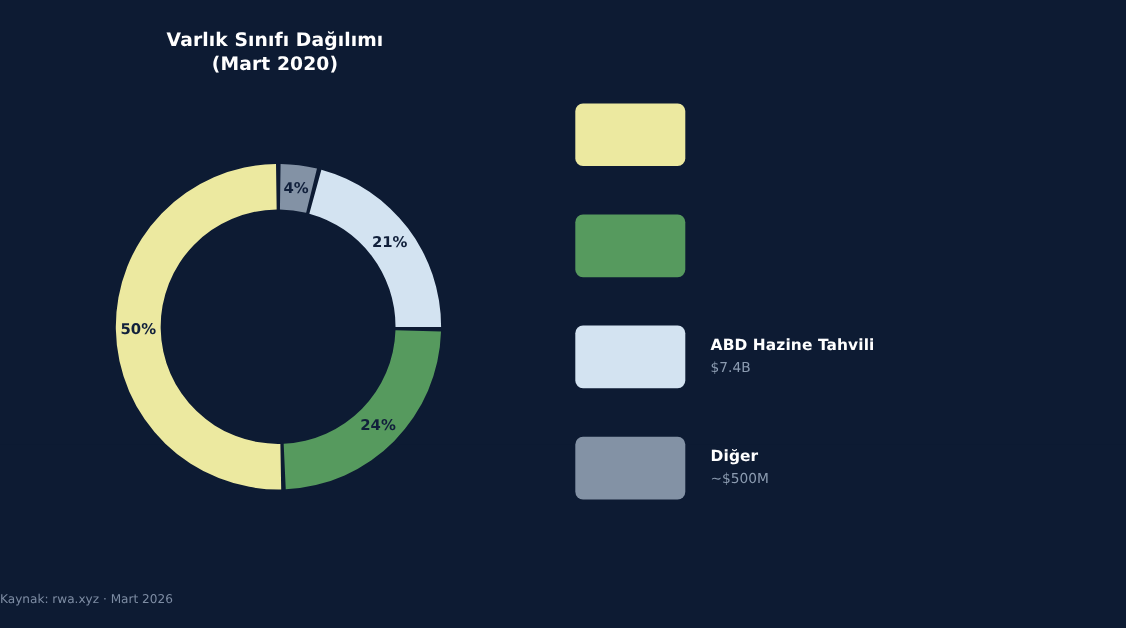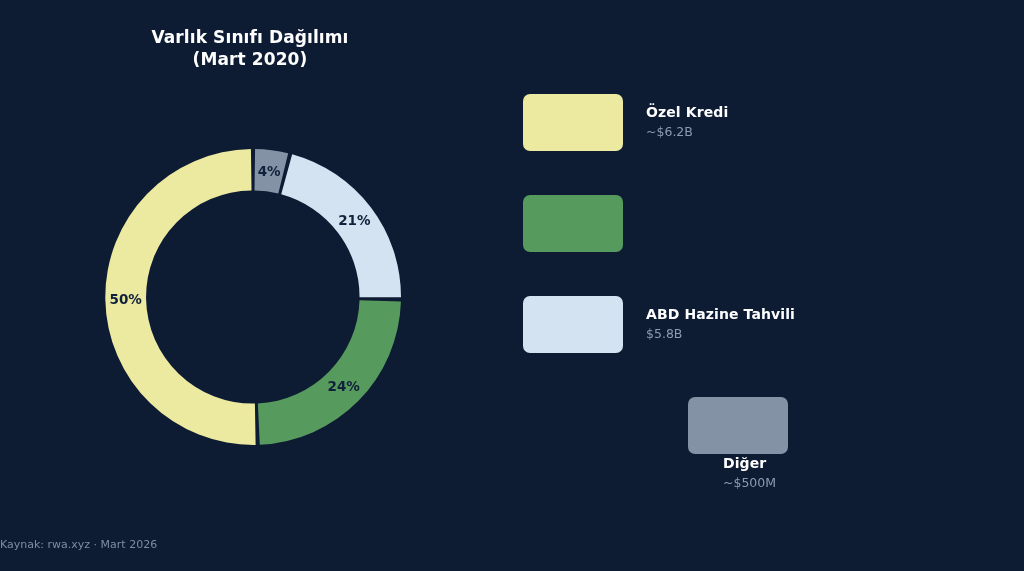--- a/index.html
+++ b/index.html
@@ -139,10 +139,6 @@
 
     <div class="legend-row">
       <div class="legend-swatch" style="background:#ece9a0;"></div>
-      <div class="legend-text">
-        <span class="legend-name">Özel Kredi</span>
-        <span class="legend-value">~$6.2B</span>
-      </div>
     </div>
 
     <div class="legend-row">

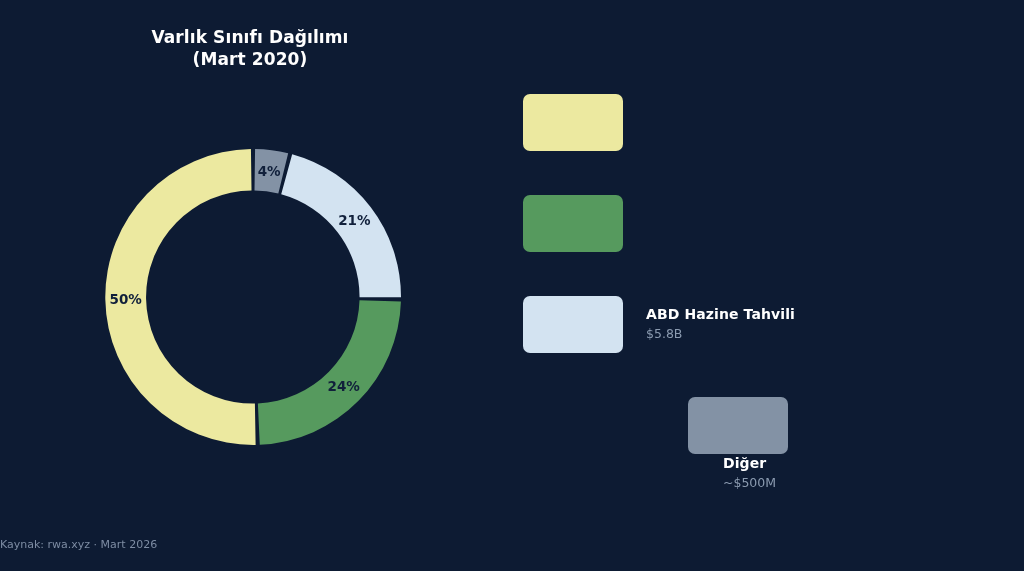--- a/index.html
+++ b/index.html
@@ -149,7 +149,7 @@
       <div class="legend-swatch" style="background:#d3e3f1;"></div>
       <div class="legend-text">
         <span class="legend-name">ABD Hazine Tahvili</span>
-        <span class="legend-value">$5.8B</span>
+        <span class="legend-value">$7.4B</span>
       </div>
     </div>
 

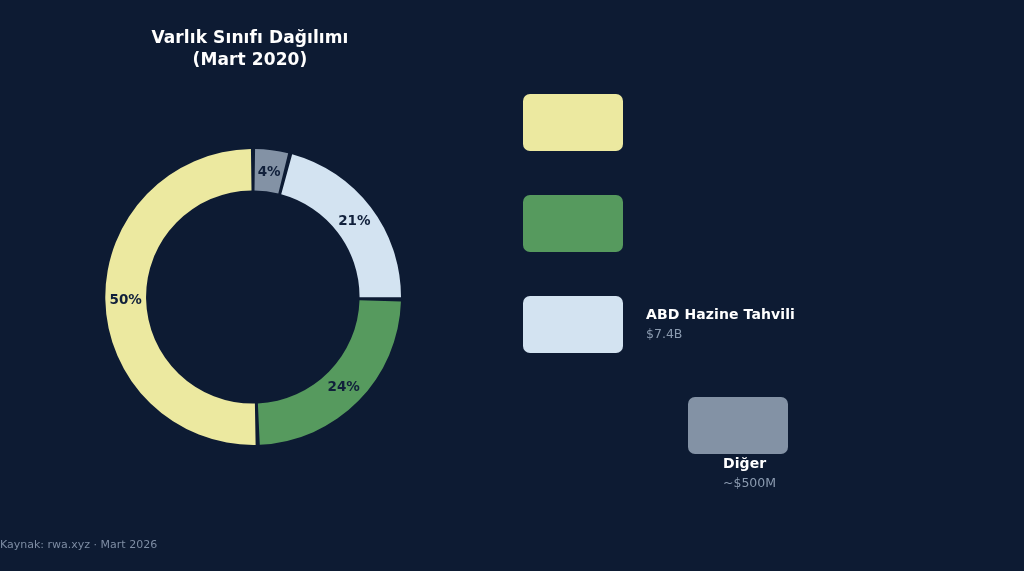--- a/index.html
+++ b/index.html
@@ -67,7 +67,7 @@
     height: 57px;
     margin-bottom: 44px;
   }
-  .legend-row:last-child { margin-bottom: 0; flex-direction: column; }
+  .legend-row:last-child { margin-bottom: 0; }
   .legend-swatch {
     width: 100px;
     height: 57px;

